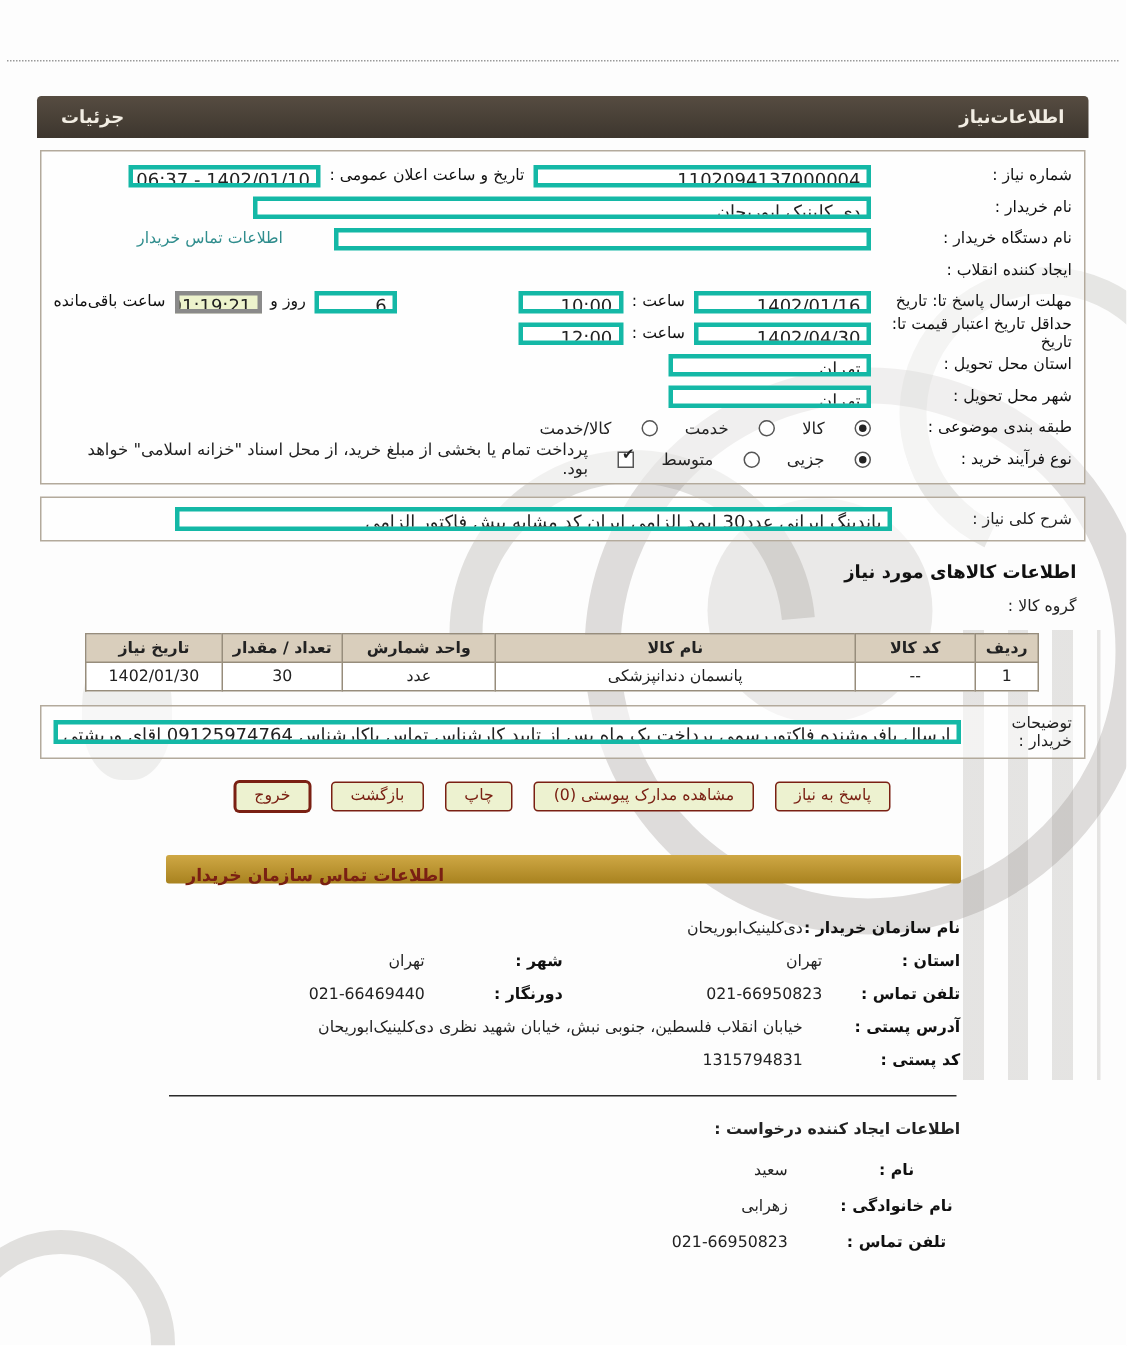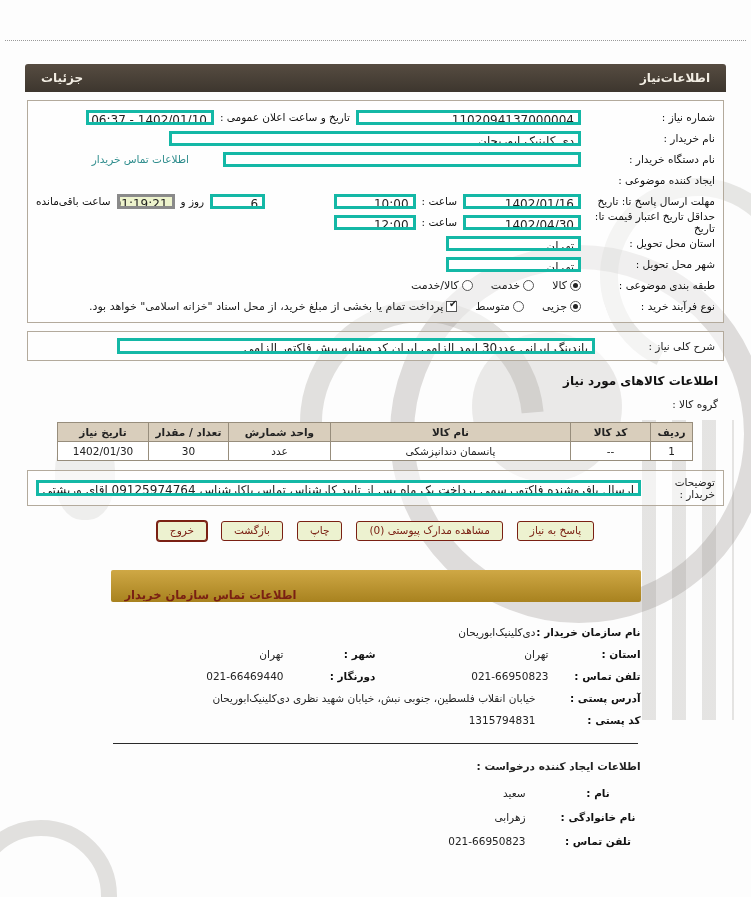--- a/index.html
+++ b/index.html
@@ -129,7 +129,7 @@
       </div>
 
       <div class="row">
-        <span class="lbl">ایجاد کننده موضوعی :</span>
+        <span class="lbl">ایجاد کننده انقلاب :</span>
       </div>
 
       <div class="row">

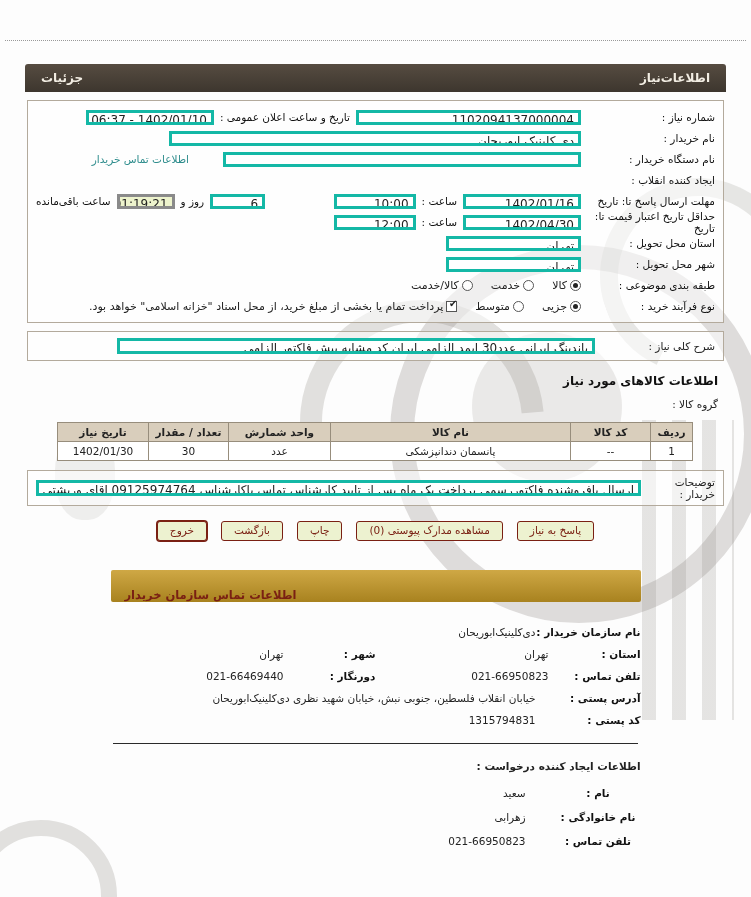--- a/index.html
+++ b/index.html
@@ -34,7 +34,7 @@
   .field{border:3px solid #14b8a6;background:#fff;height:15px;line-height:14px;padding:0 4px;
          font-size:12px;box-sizing:border-box;overflow:hidden;white-space:nowrap;}
   .w225{width:225px}.w128{width:128px}.w412{width:412px}.w358{width:358px}.w365{width:365px}
-  .w118{width:118px}.w62{width:82px}.w55{width:55px}.w58{width:58px}.w135{width:135px}
+  .w118{width:118px}.w62{width:70px}.w55{width:55px}.w58{width:58px}.w135{width:135px}
   .count{background:var(--countdown,#edf3cc);border-color:#8a8a8a;text-align:center;}
   .pushleft{margin-right:auto;}
   .link{color:var(--link,#2f8d8d);font-size:10.5px;cursor:pointer;margin-right:28px;}

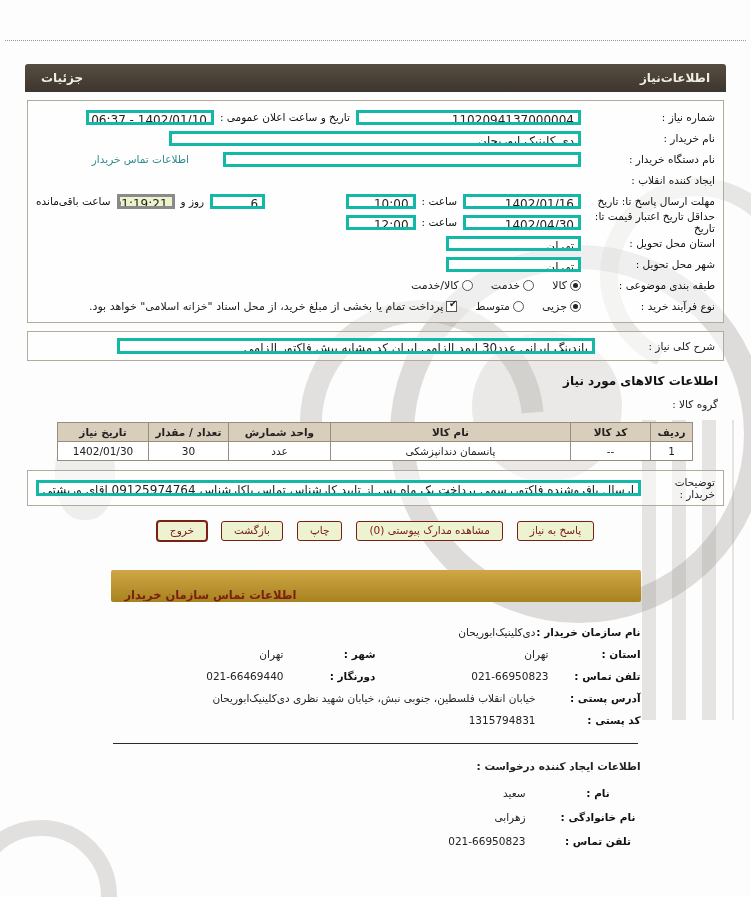--- a/index.html
+++ b/index.html
@@ -38,7 +38,7 @@
   .count{background:var(--countdown,#edf3cc);border-color:#8a8a8a;text-align:center;}
   .pushleft{margin-right:auto;}
   .link{color:var(--link,#2f8d8d);font-size:10.5px;cursor:pointer;margin-right:28px;}
-  .opt{display:flex;align-items:center;gap:3px;margin-left:12px;}
+  .opt{display:flex;align-items:center;gap:20px;margin-left:12px;}
   .radio{width:11px;height:11px;border:1px solid #555;border-radius:50%;background:#fff;flex:none;box-sizing:border-box;}
   .radio.sel::after{content:"";display:block;width:5px;height:5px;border-radius:50%;background:#222;margin:2px;}
   .checkbox{width:11px;height:11px;border:1px solid #555;background:#fff;flex:none;position:relative;box-sizing:border-box;}

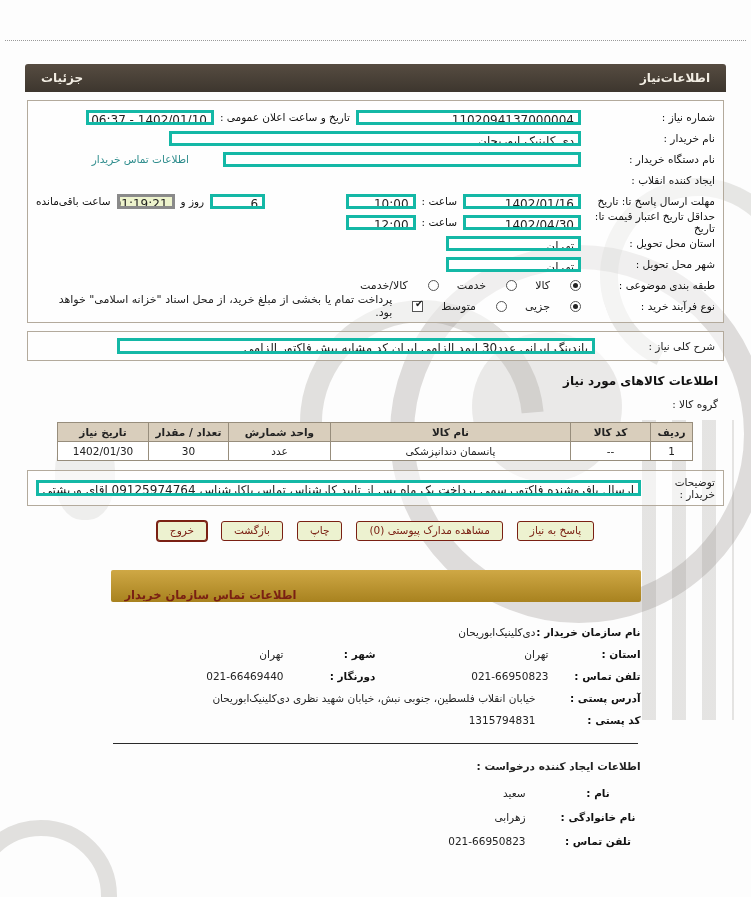--- a/index.html
+++ b/index.html
@@ -70,7 +70,7 @@
   .gold-bar{margin:29px auto 0;width:530px;height:19px;box-sizing:border-box;
             background:linear-gradient(var(--gold1,#cfa845),var(--gold2,#a8821f));
             color:var(--maroon,#7a2013);font-weight:bold;font-size:11.5px;line-height:19px;
-            text-align:left;padding:16px 14px;border-radius:2px;}
+            text-align:left;padding:4px 14px;border-radius:2px;}
 
   .org-info{width:530px;margin:23px auto 0;font-size:10.5px;}
   .info-row{display:flex;align-items:flex-start;margin-bottom:8px;line-height:14px;}

